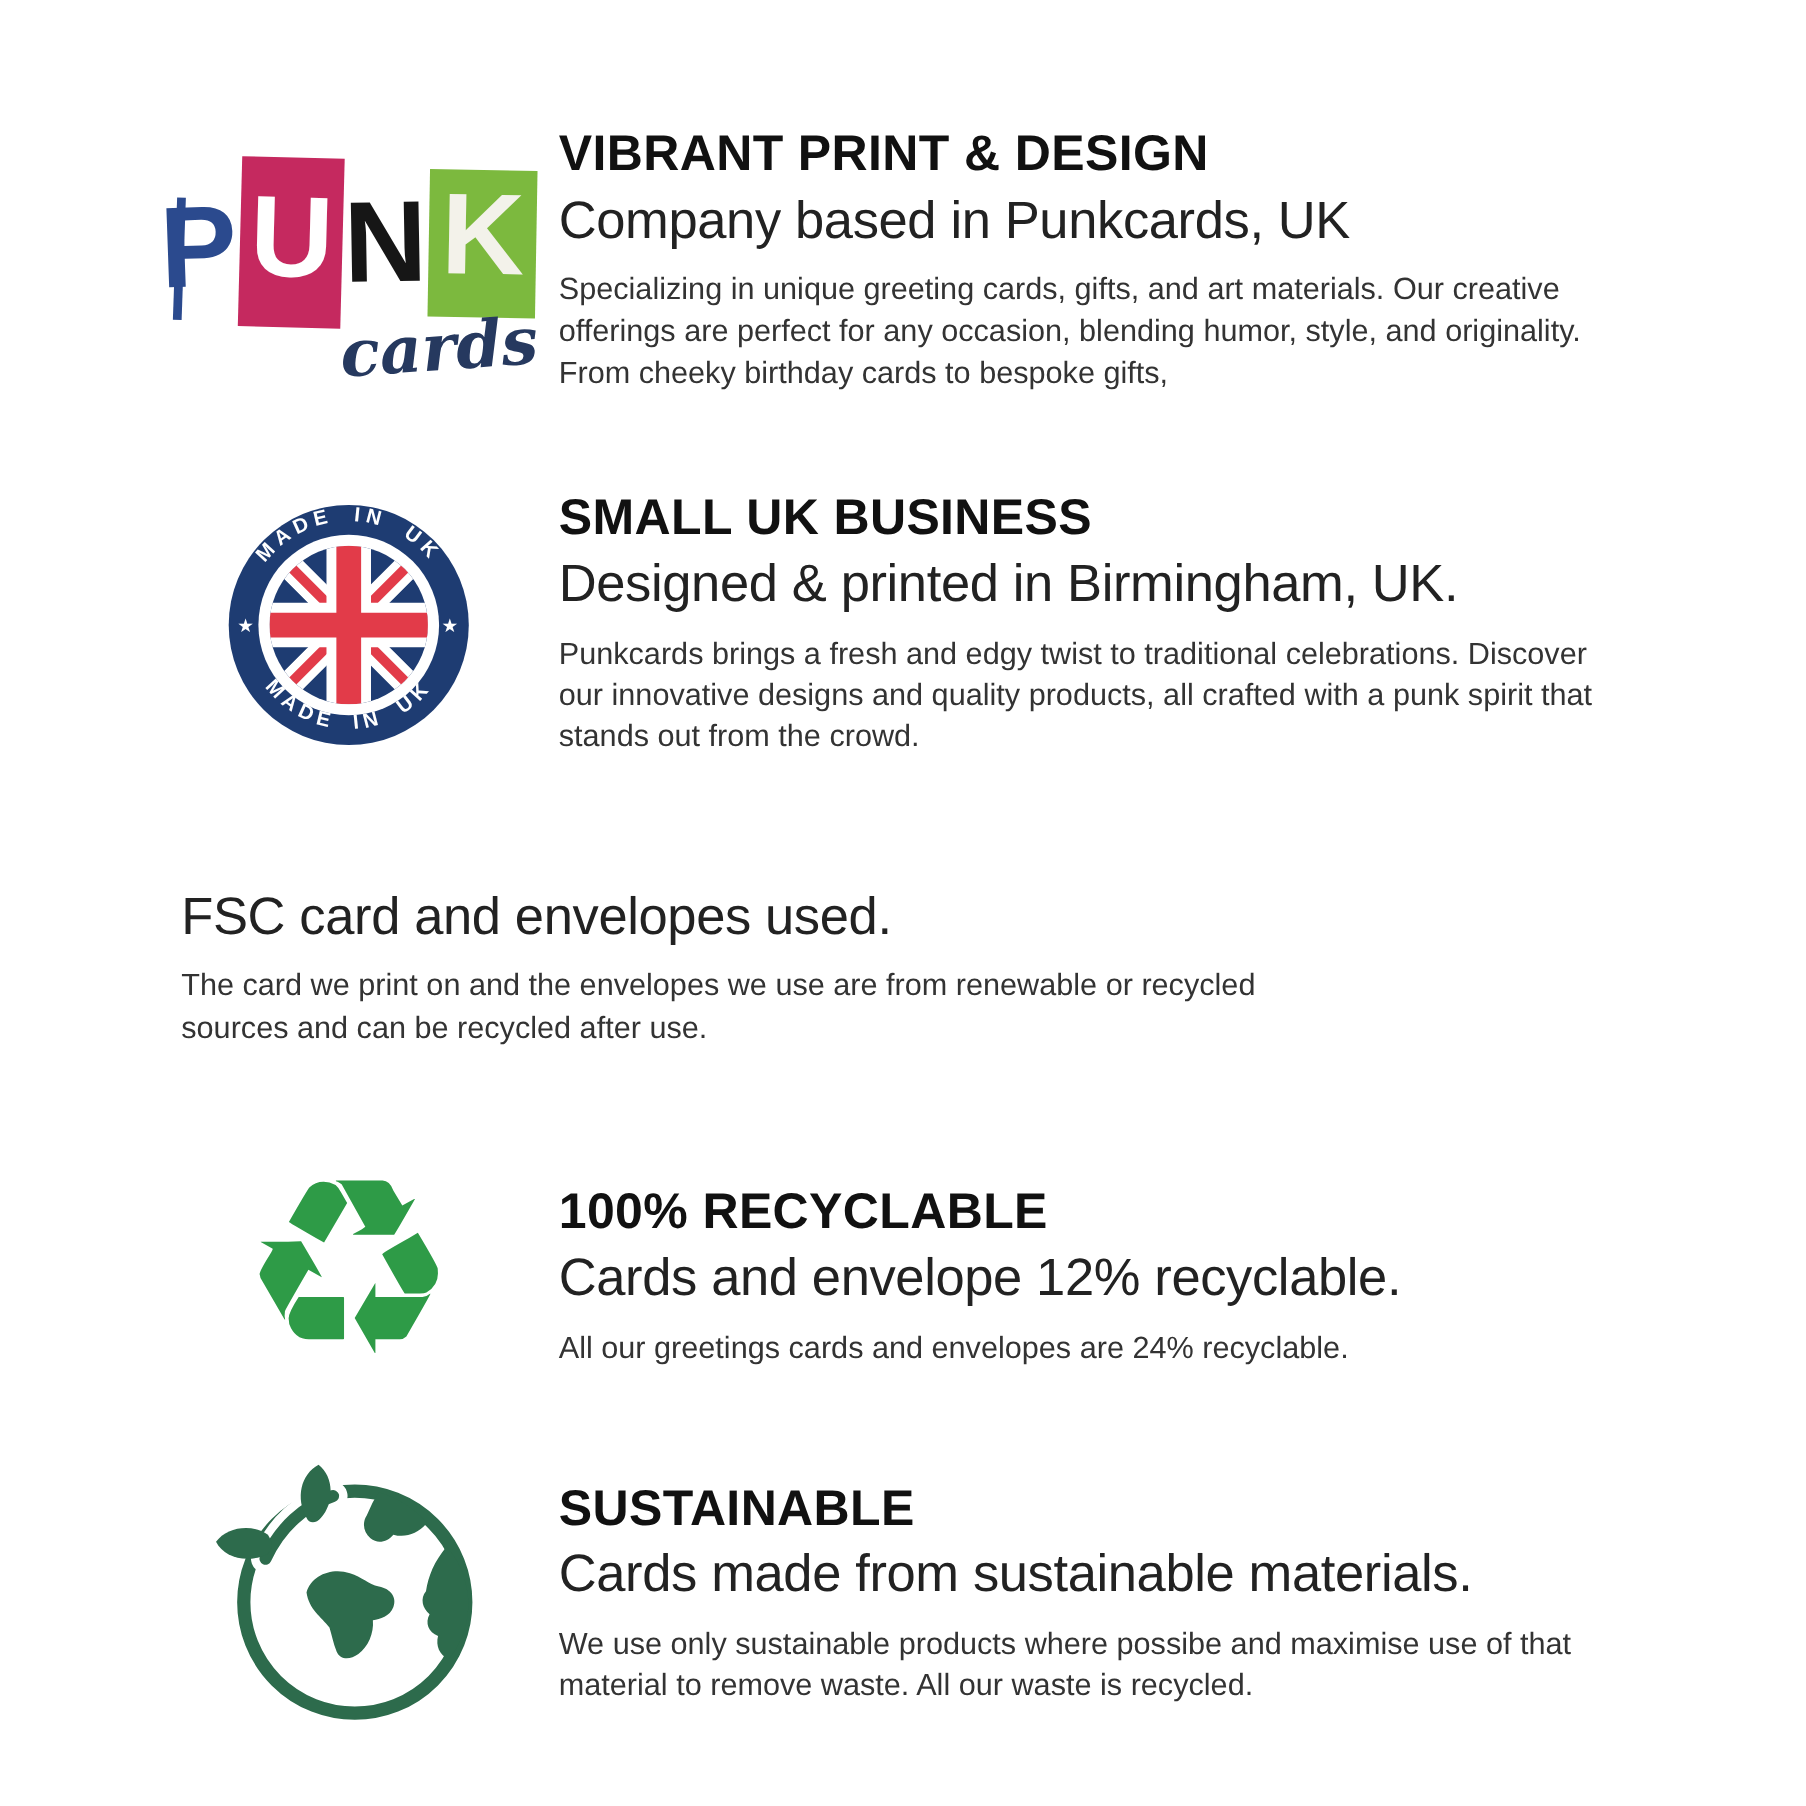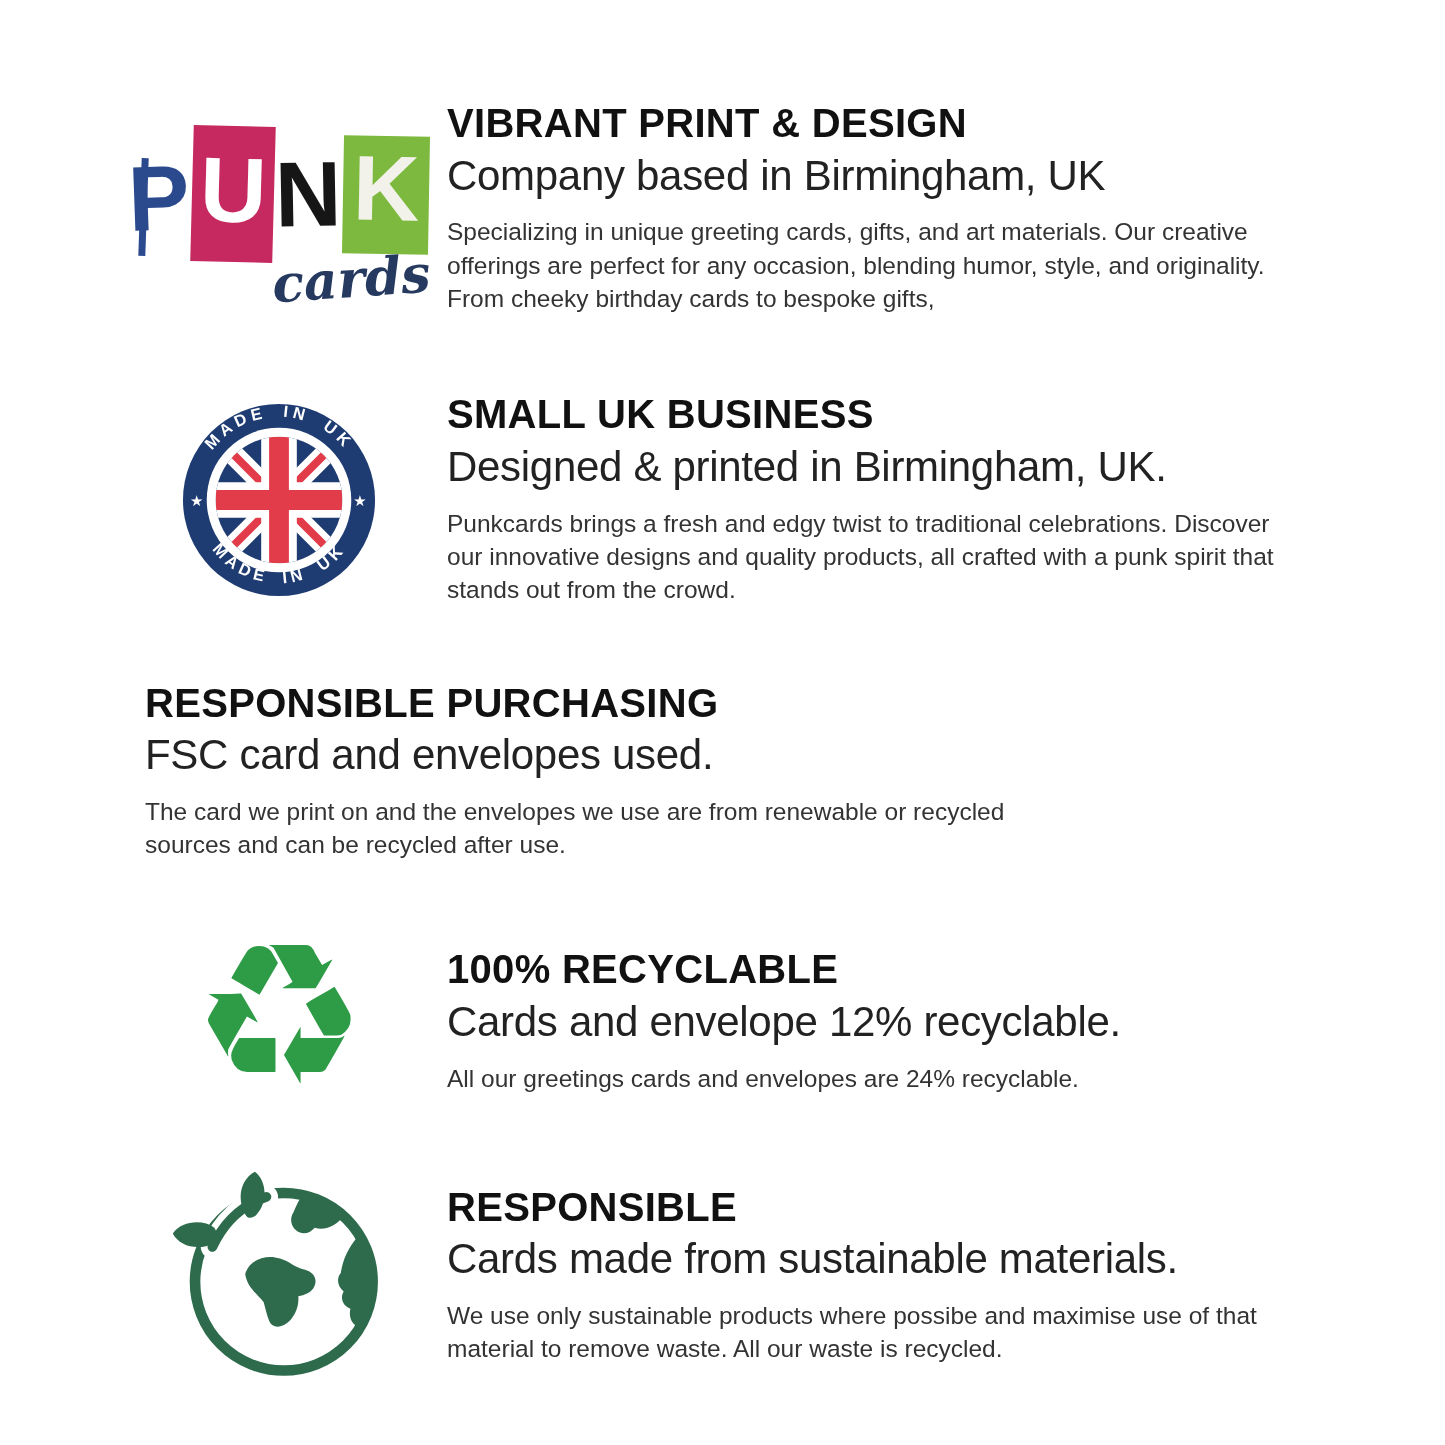--- a/index.html
+++ b/index.html
@@ -96,7 +96,7 @@
     </div>
     <div class="text-cell">
       <h2 class="heading">VIBRANT PRINT &amp; DESIGN</h2>
-      <div class="subheading">Company based in Birmingham, UK</div>
+      <div class="subheading">Company based in Punkcards, UK</div>
       <p class="body-text">Specializing in unique greeting cards, gifts, and art materials. Our creative offerings are perfect for any occasion, blending humor, style, and originality. From cheeky birthday cards to bespoke gifts,</p>
     </div>
   </section>

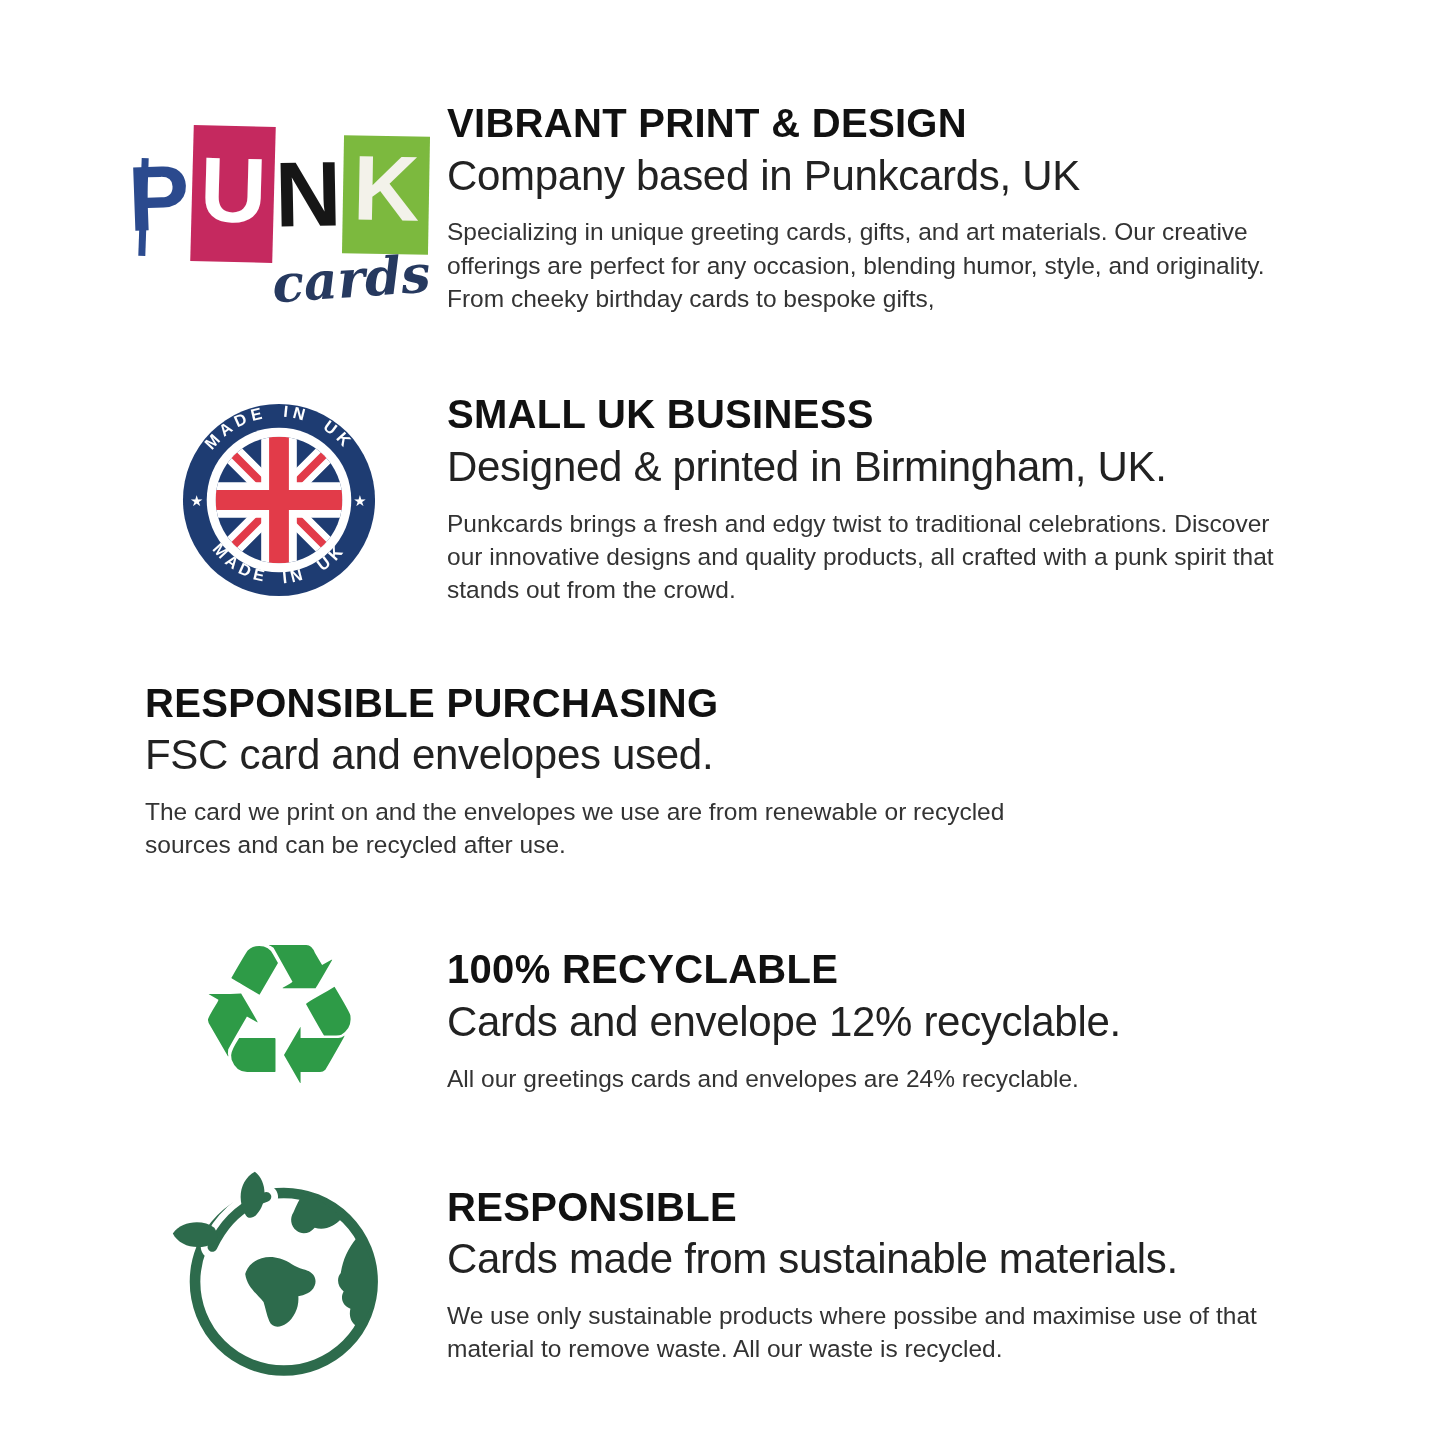--- a/index.html
+++ b/index.html
@@ -139,7 +139,6 @@
 
   <section class="row row-3">
     <div class="text-cell">
-      <h2 class="heading">RESPONSIBLE PURCHASING</h2>
       <div class="subheading">FSC card and envelopes used.</div>
       <p class="body-text">The card we print on and the envelopes we use are from renewable or recycled sources and can be recycled after use.</p>
     </div>

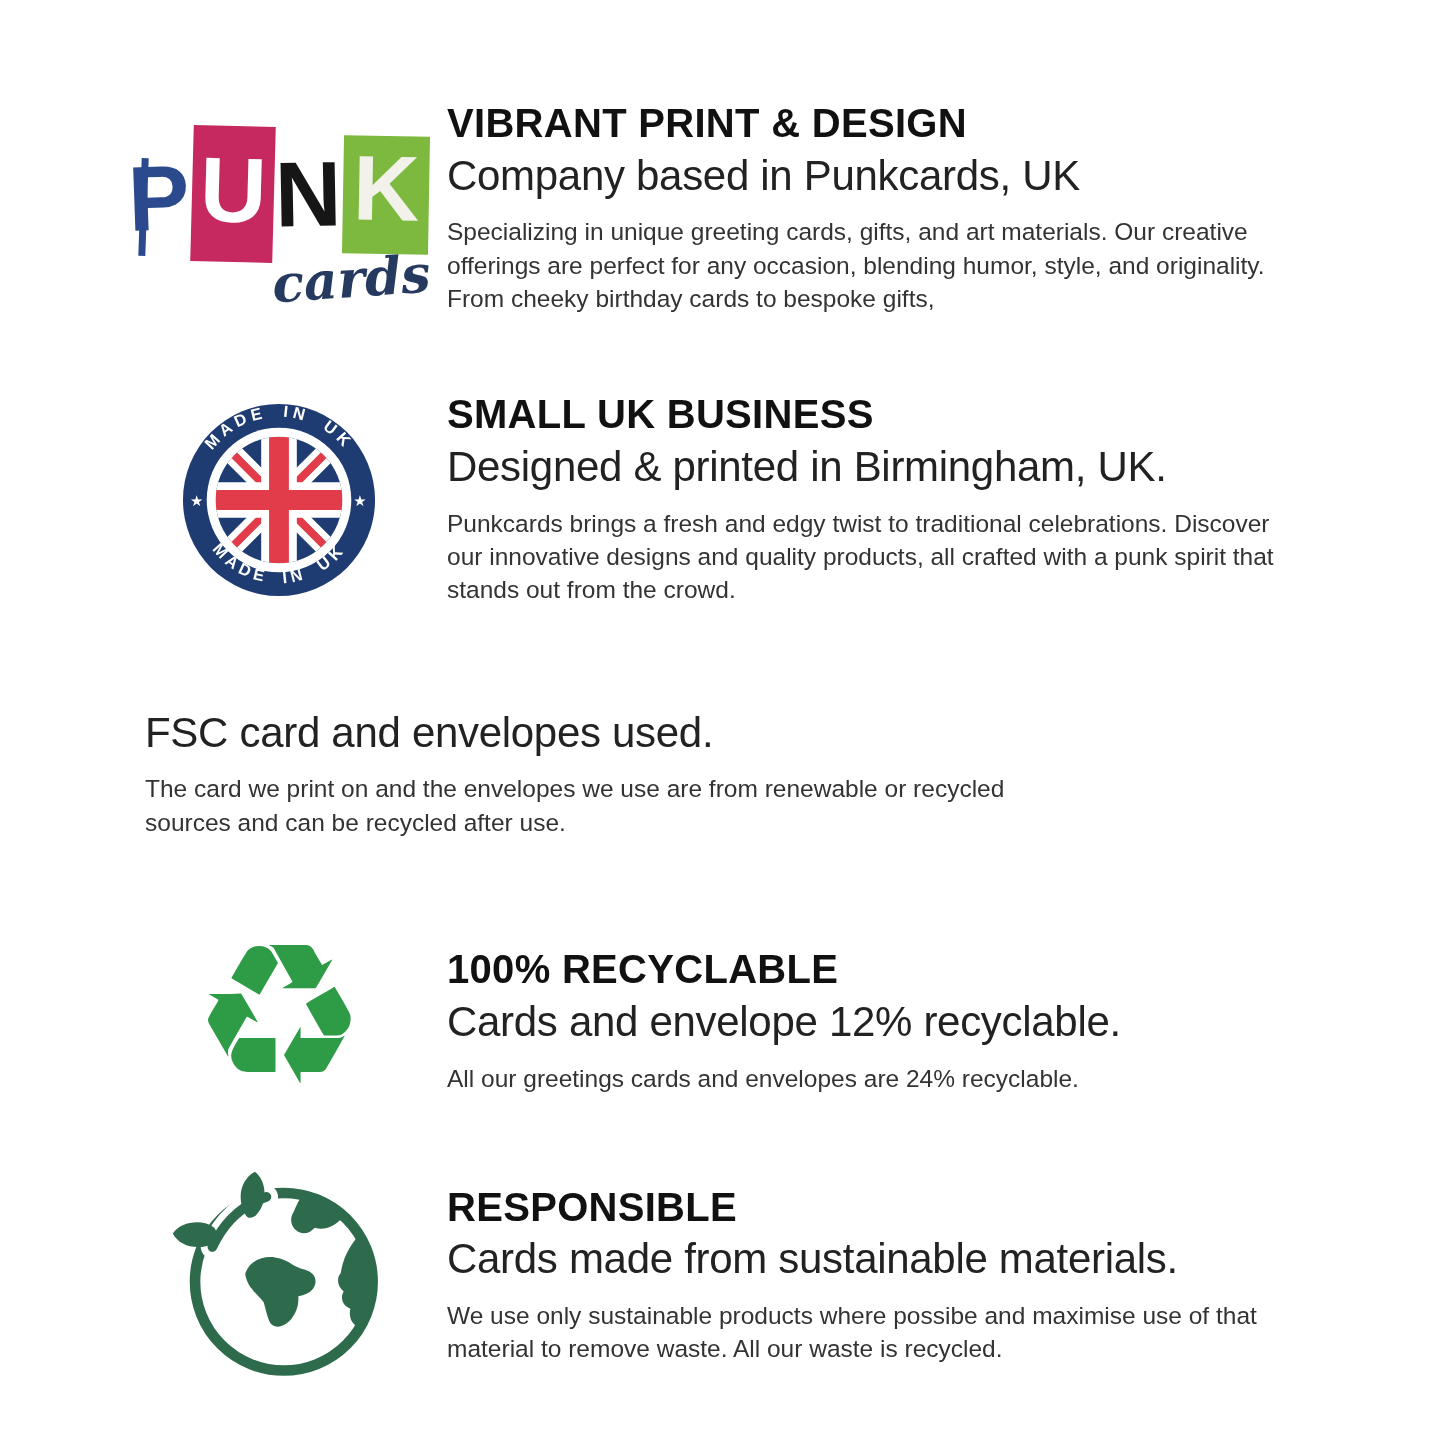--- a/index.html
+++ b/index.html
@@ -173,7 +173,7 @@
       </svg>
     </div>
     <div class="text-cell">
-      <h2 class="heading">RESPONSIBLE</h2>
+      <h2 class="heading">SUSTAINABLE</h2>
       <div class="subheading">Cards made from sustainable materials.</div>
       <p class="body-text">We use only sustainable products where possibe and maximise use of that material to remove waste. All our waste is recycled.</p>
     </div>

